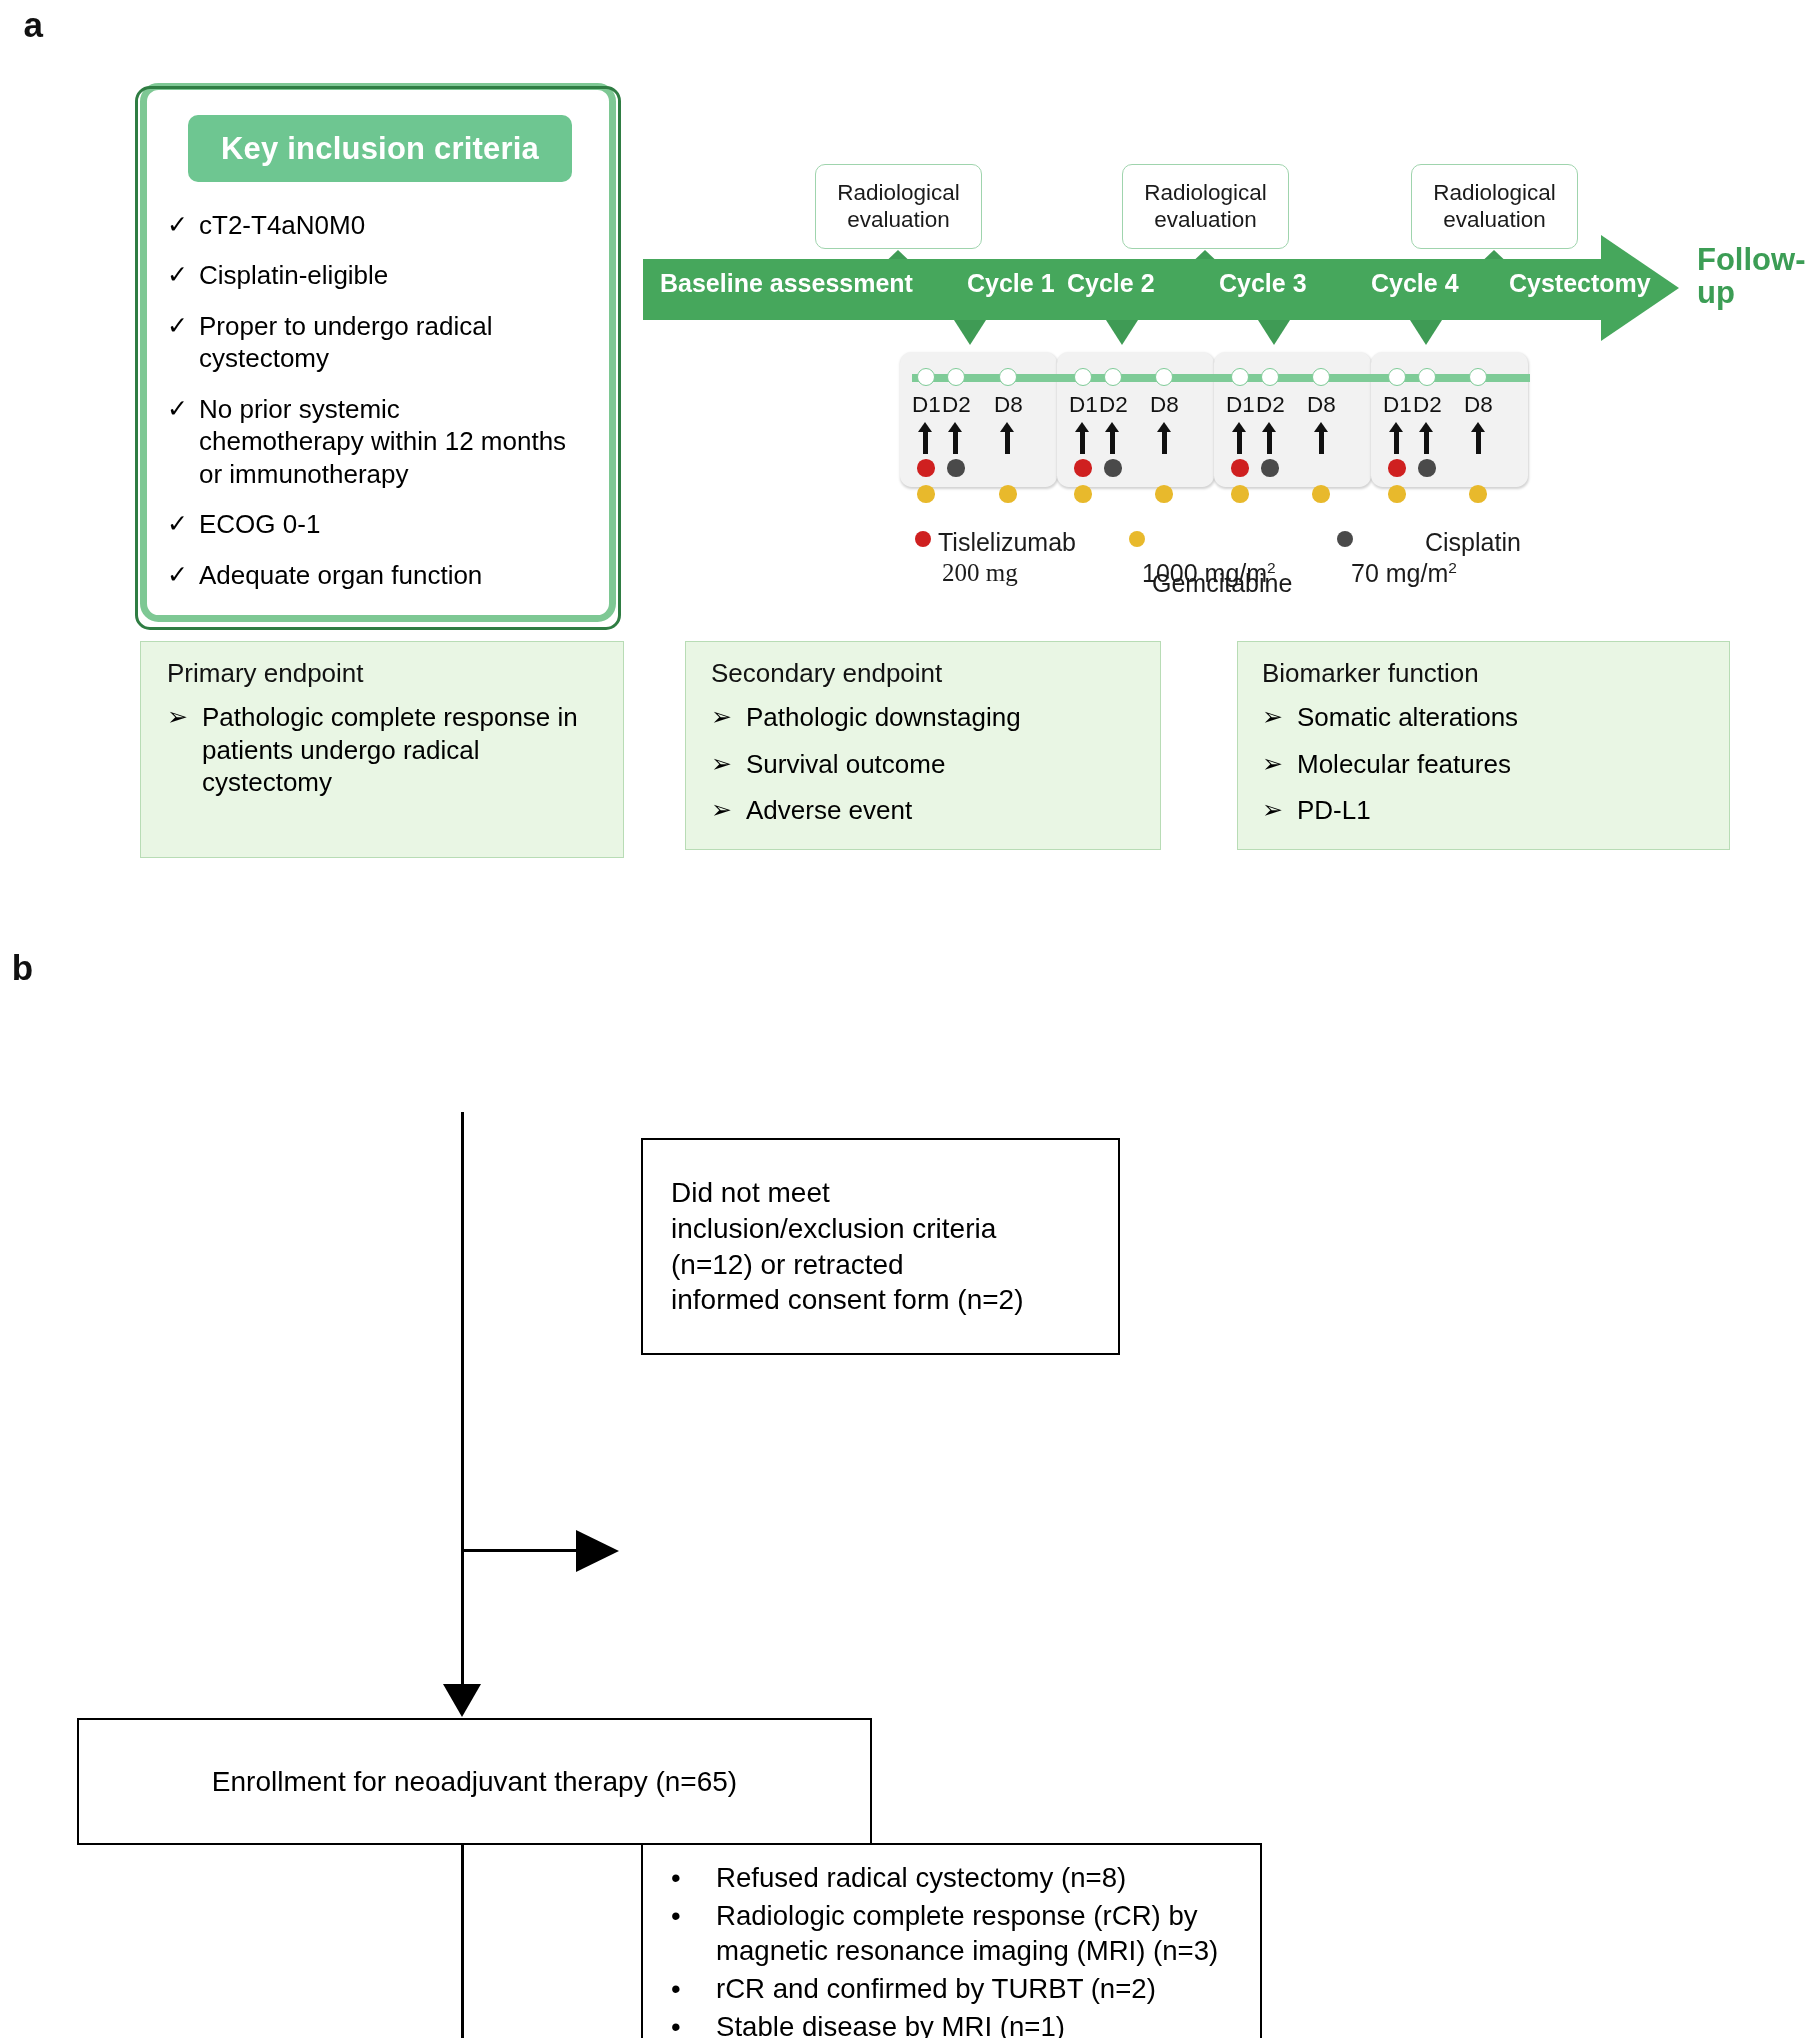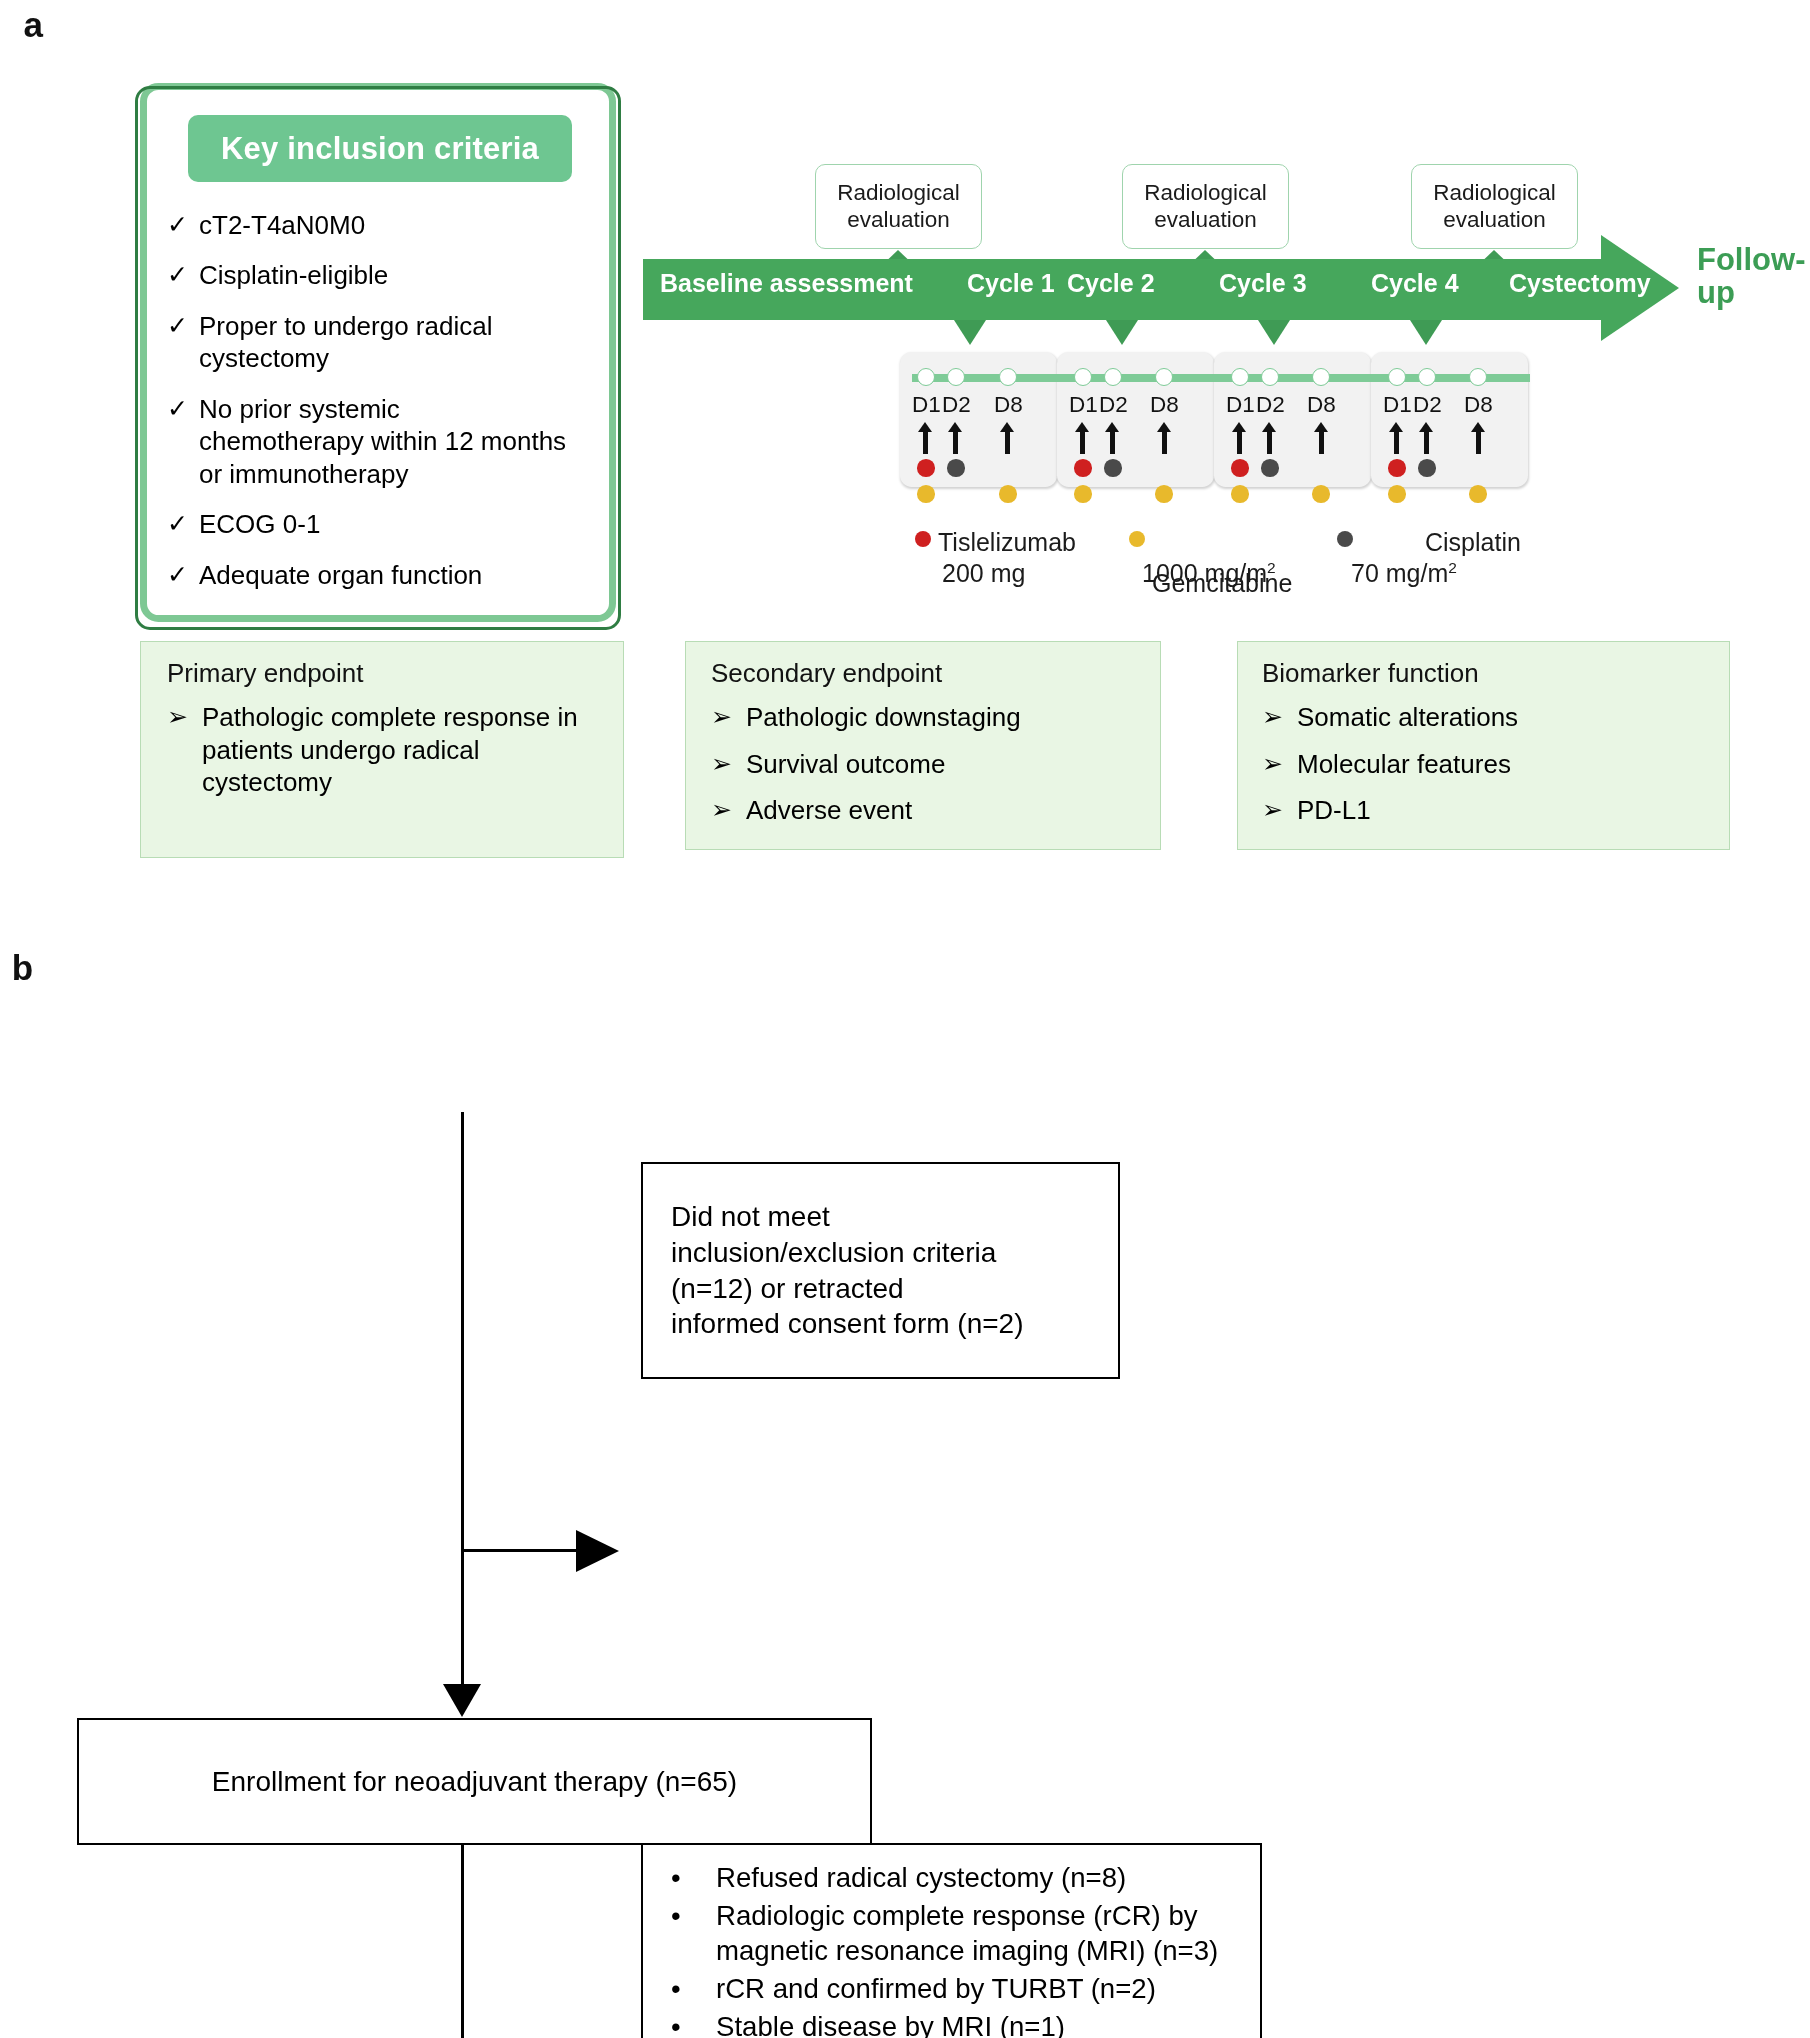--- a/index.html
+++ b/index.html
@@ -507,7 +507,7 @@
 
   <div class="legend-dot" style="left:915px; background:#cf2020;"></div>
   <div class="legend-item" style="left:938px;">Tislelizumab</div>
-  <div class="legend-dose" style="left:942px;">200 mg</div>
+  <div class="legend-dose" style="left:942px;font-family:Liberation Serif, serif;">200 mg</div>
 
   <div class="legend-dot" style="left:1129px; background:#e8b92c;"></div>
   <div class="legend-item" style="left:1152px;margin-top:41px;">Gemcitabine</div>

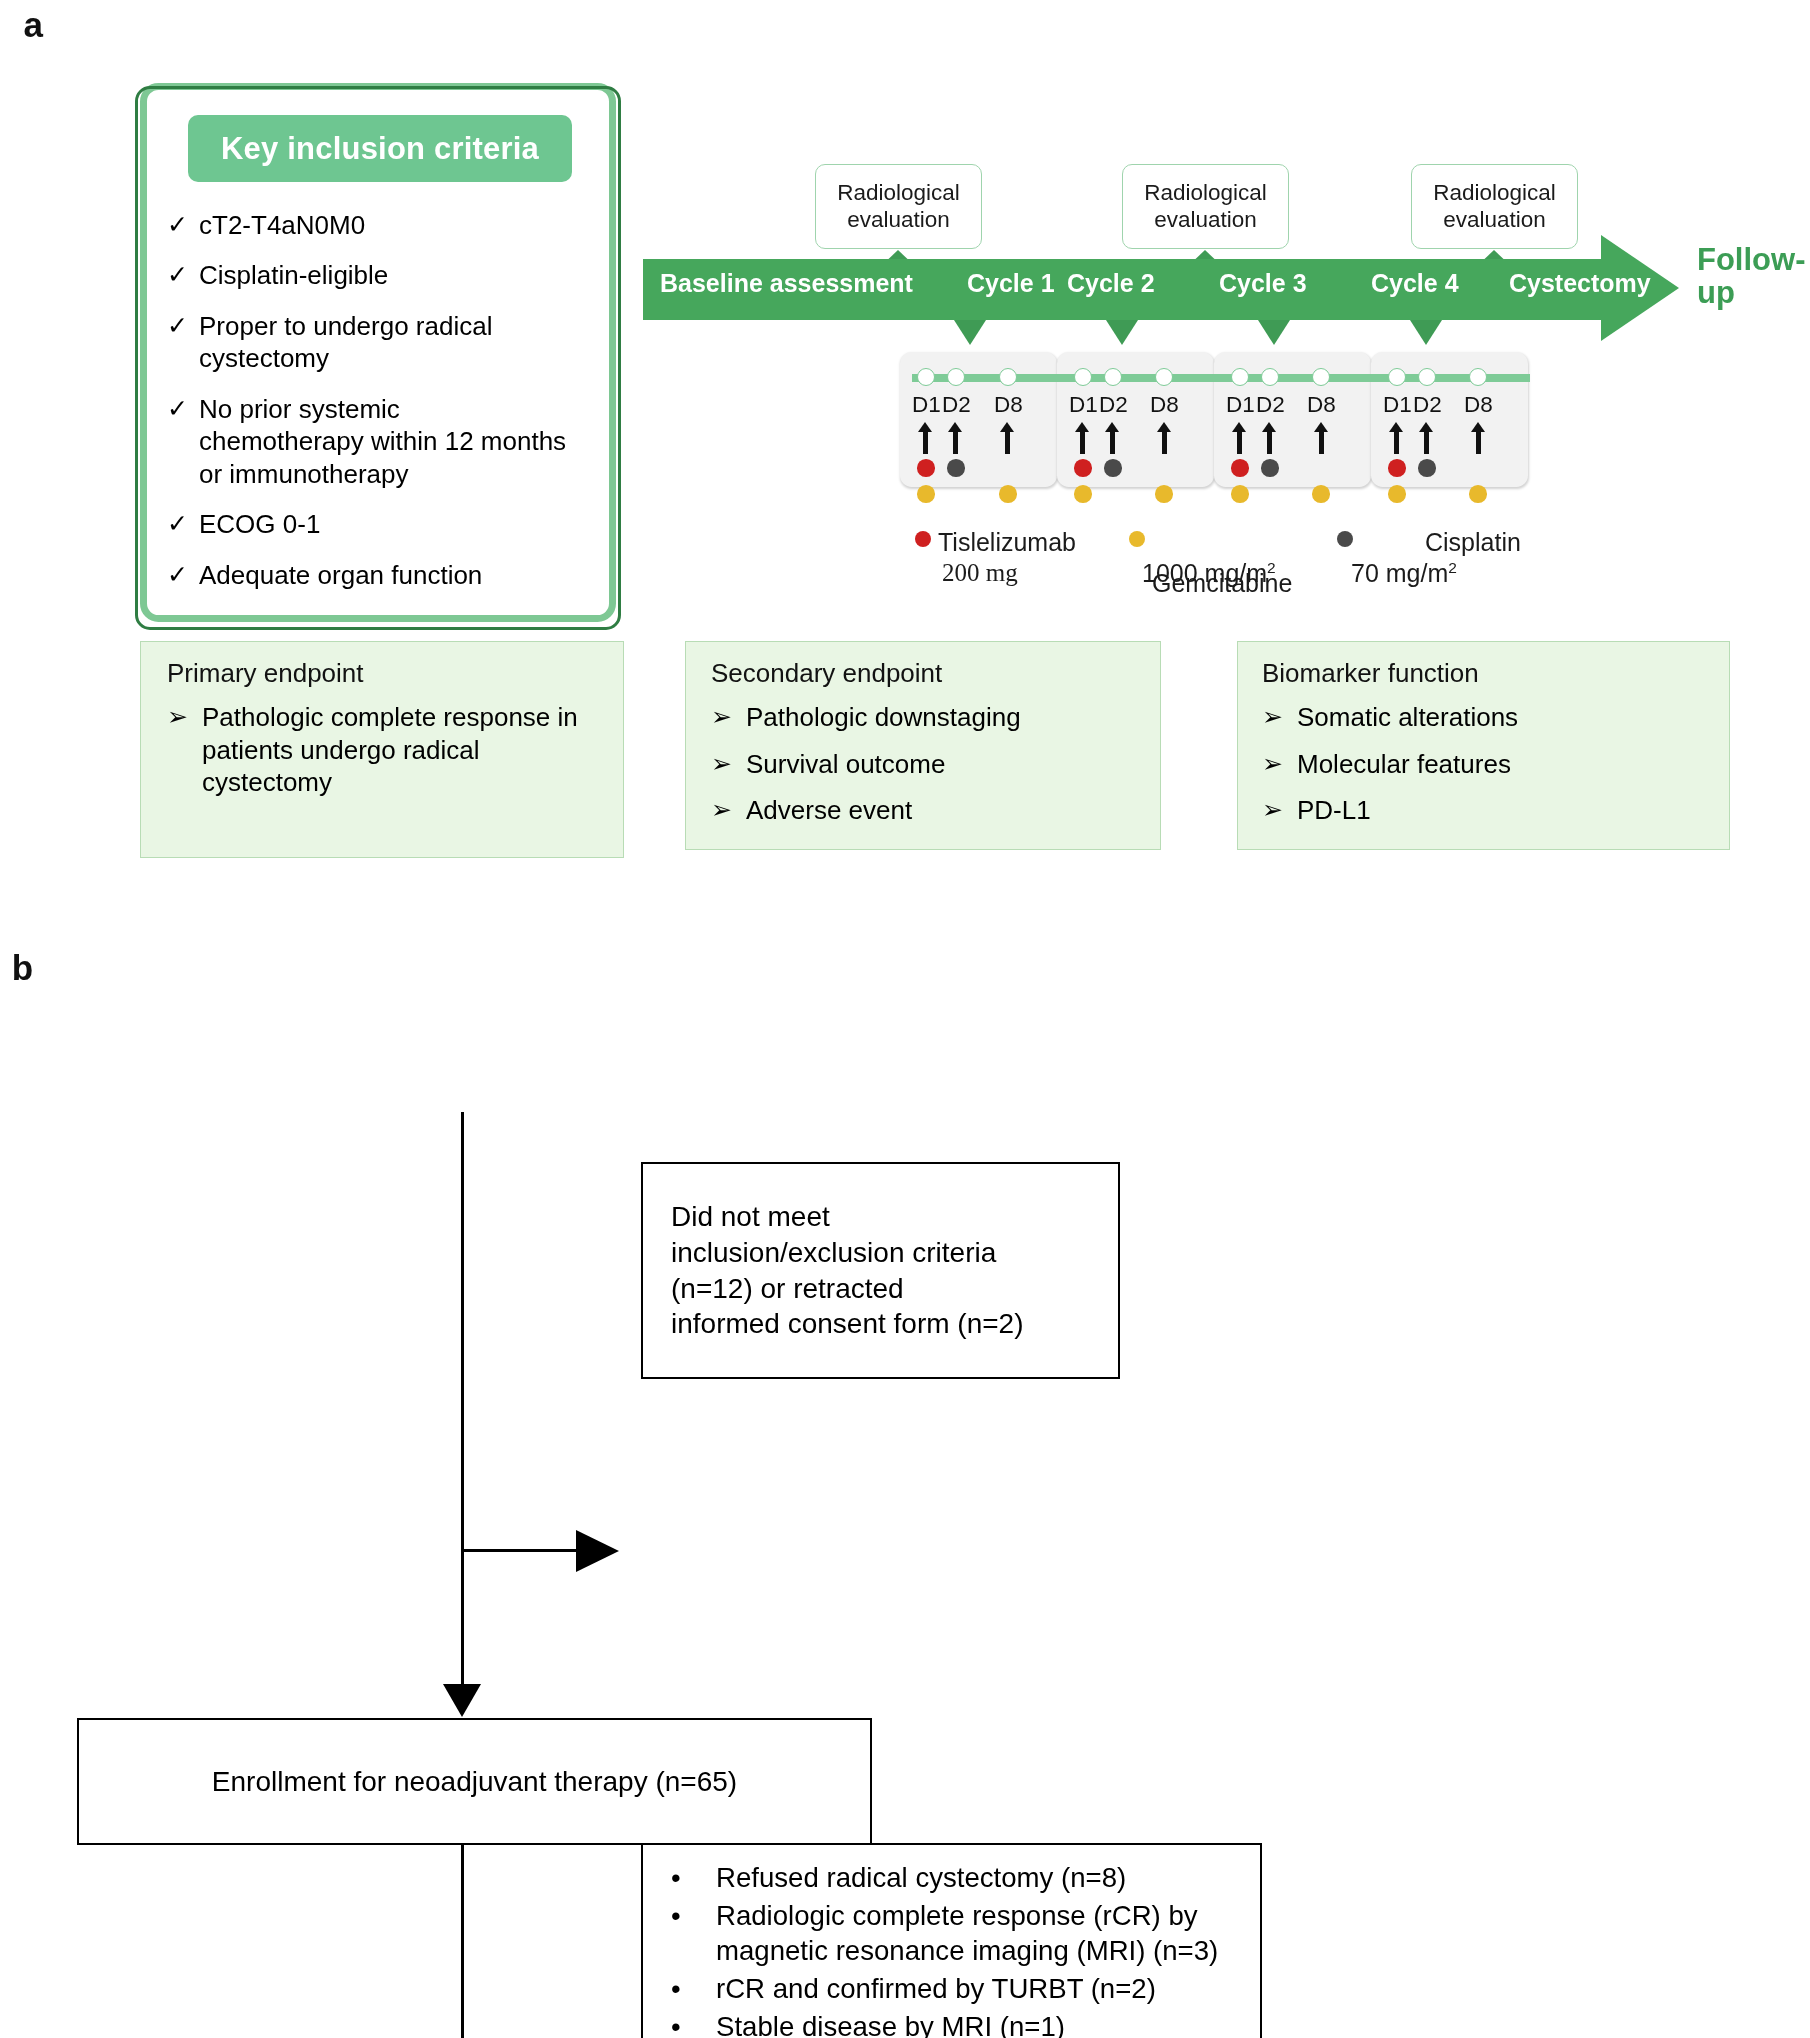--- a/index.html
+++ b/index.html
@@ -574,7 +574,7 @@
 
   <div class="arrow-down" style="left:443px; top:766px;"></div>
 
-  <div class="fb fb-left" style="left:641px; top:220px; width:479px; height:217px; padding-left:28px; white-space:pre-line;margin-top:24px;">Did not meet
+  <div class="fb fb-left" style="left:641px; top:220px; width:479px; height:217px; padding-left:28px; white-space:pre-line;">Did not meet
 inclusion/exclusion criteria
 (n=12) or retracted
 informed consent form (n=2)</div>

